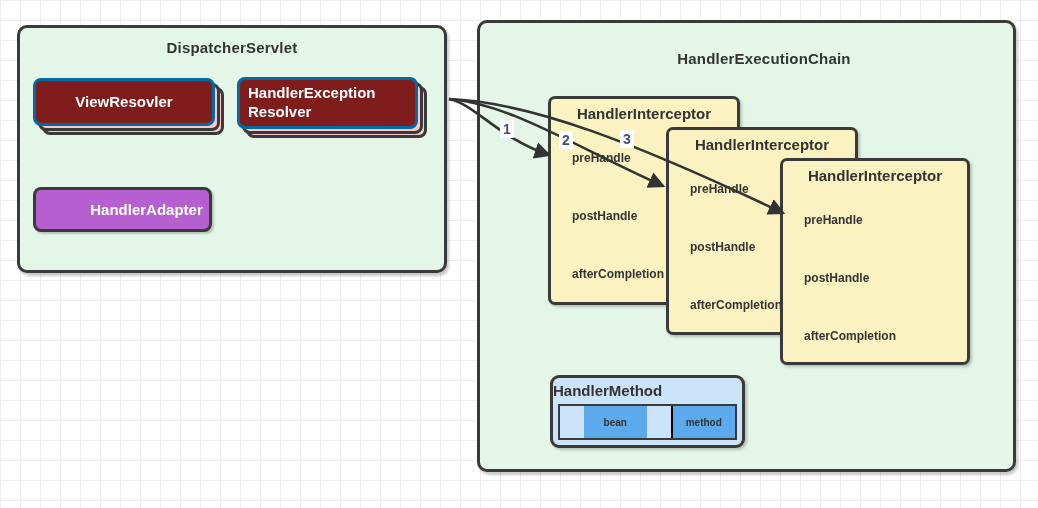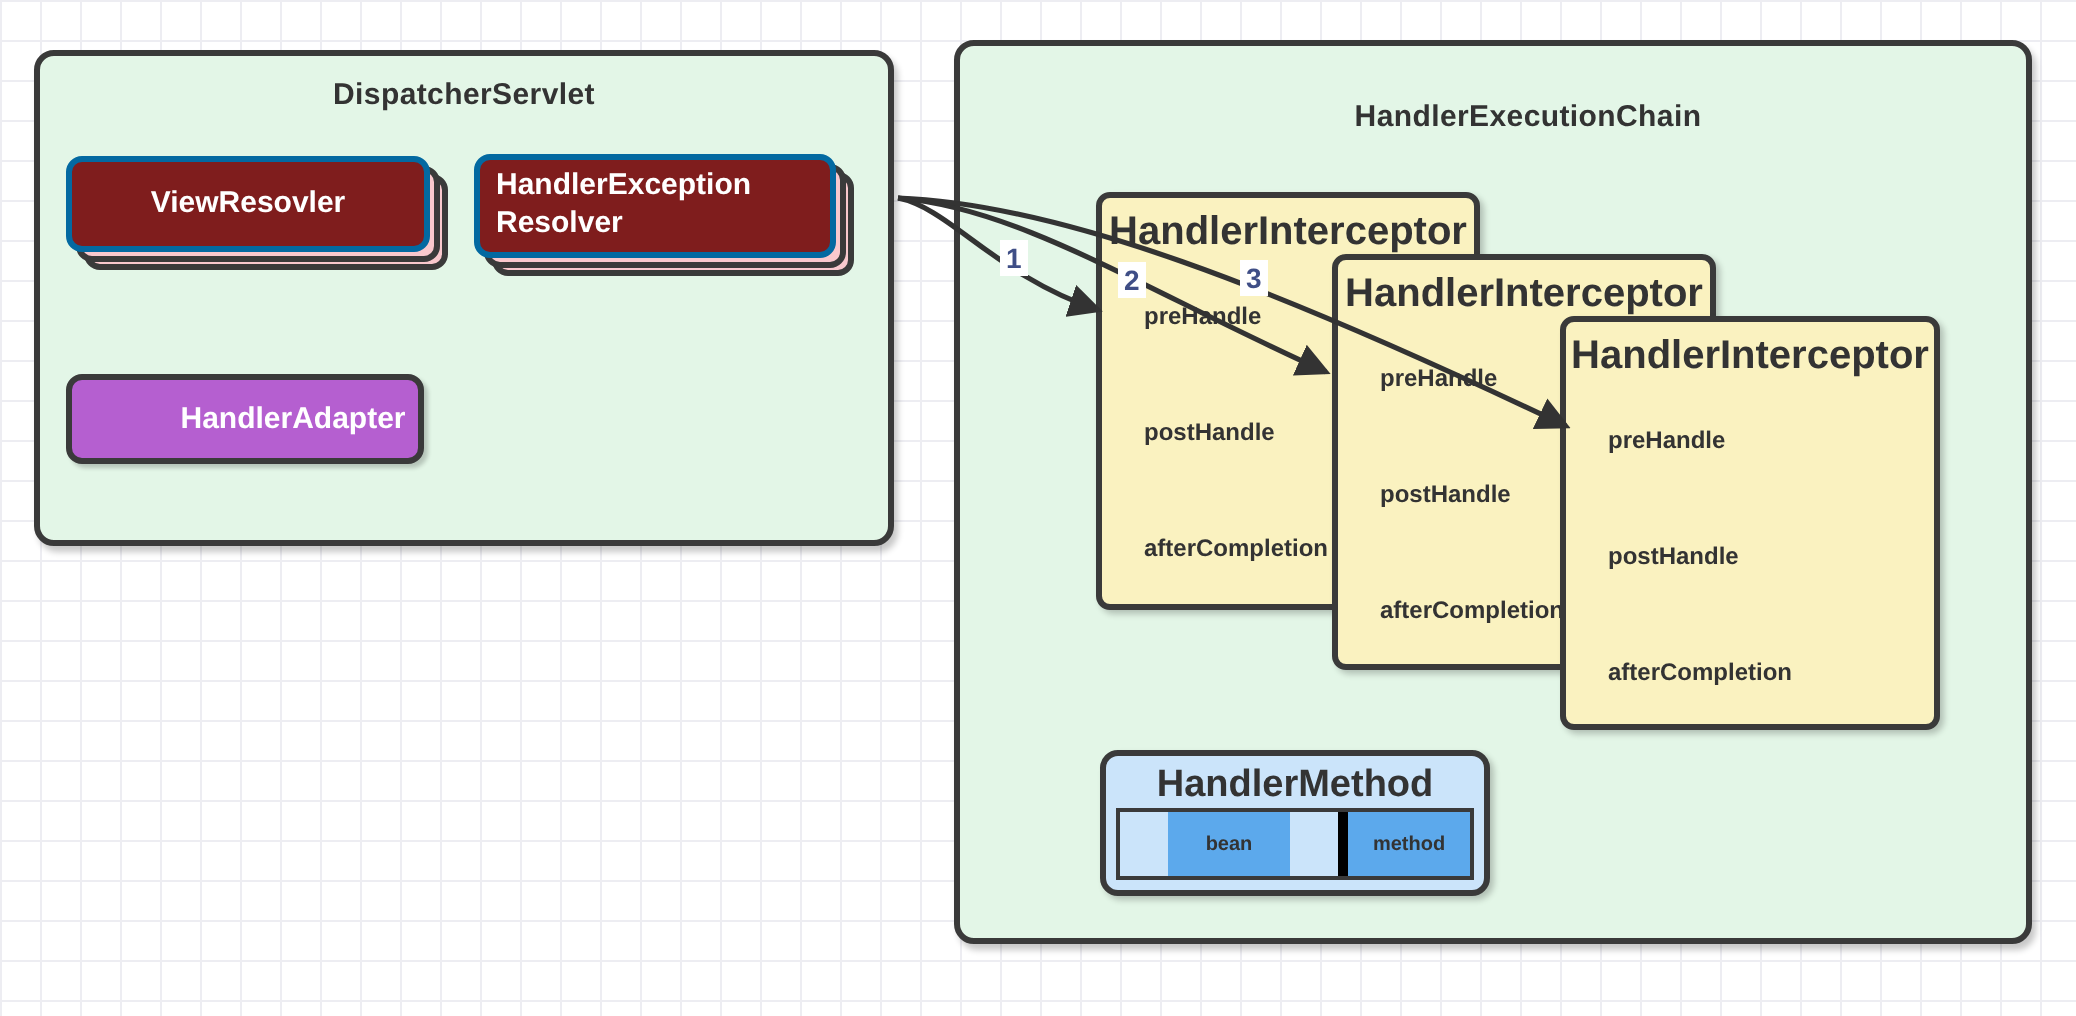--- a/index.html
+++ b/index.html
@@ -92,7 +92,7 @@
   #interceptor-3 { left: 300px; top: 135px; width: 190px; height: 207px; z-index: 3; }
   .int-title {
     position: absolute; top: 6px; left: 0; width: 100%;
-    text-align: center; font-size: 20px;
+    text-align: center; font-size: 15px;
   }
   .int-method { position: absolute; left: 21px; font-size: 12px; white-space: nowrap; }
   .int-method.m1 { top: 52px; }

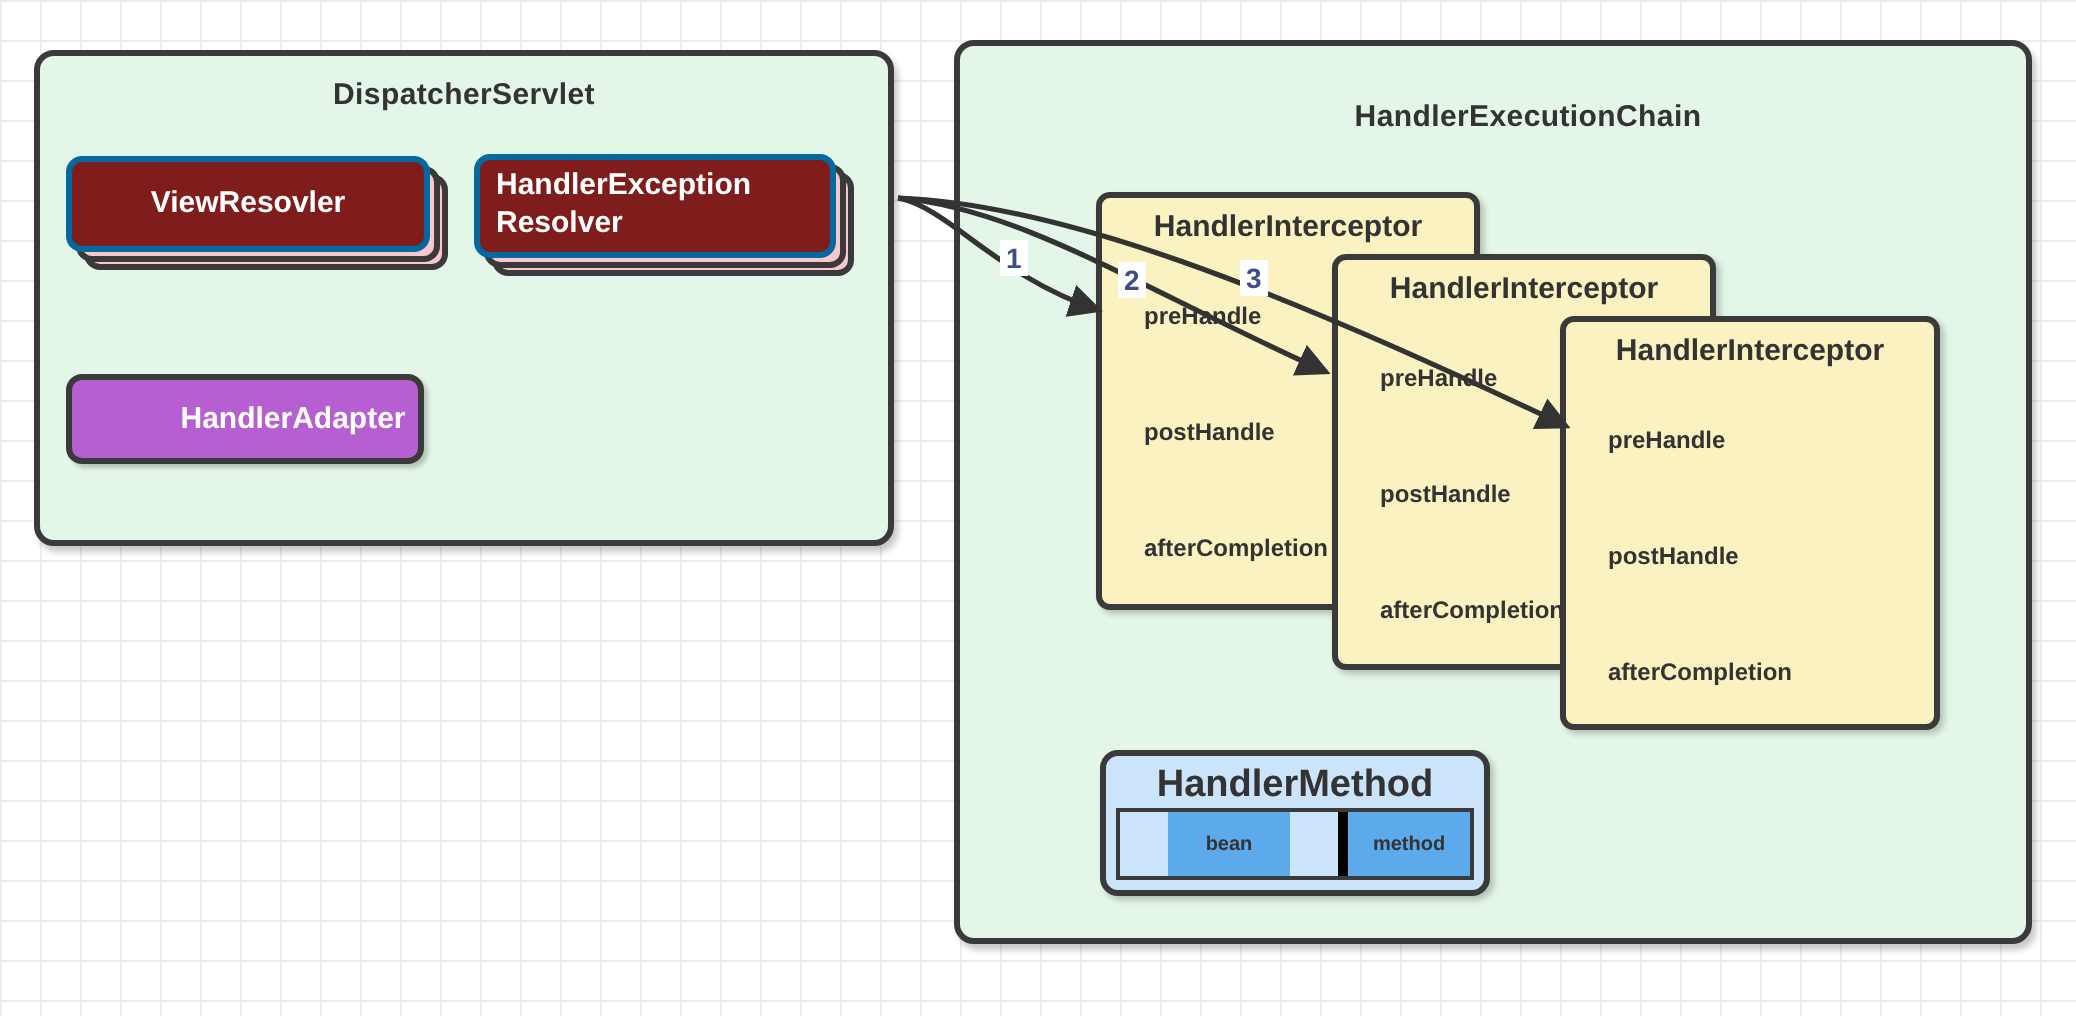--- a/index.html
+++ b/index.html
@@ -109,7 +109,7 @@
     border-radius: 9px;
     box-shadow: 2px 2px 3px rgba(0,0,0,0.22);
   }
-  .hm-title { position: absolute; top: 4px; left: 0; width: 100%; text-align: center; font-size: 19px; }
+  .hm-title { position: absolute; top: 4px; left: 0; width: 100%; text-align: left; font-size: 15px; }
   .hm-row {
     position: absolute;
     left: 5px; top: 26px;

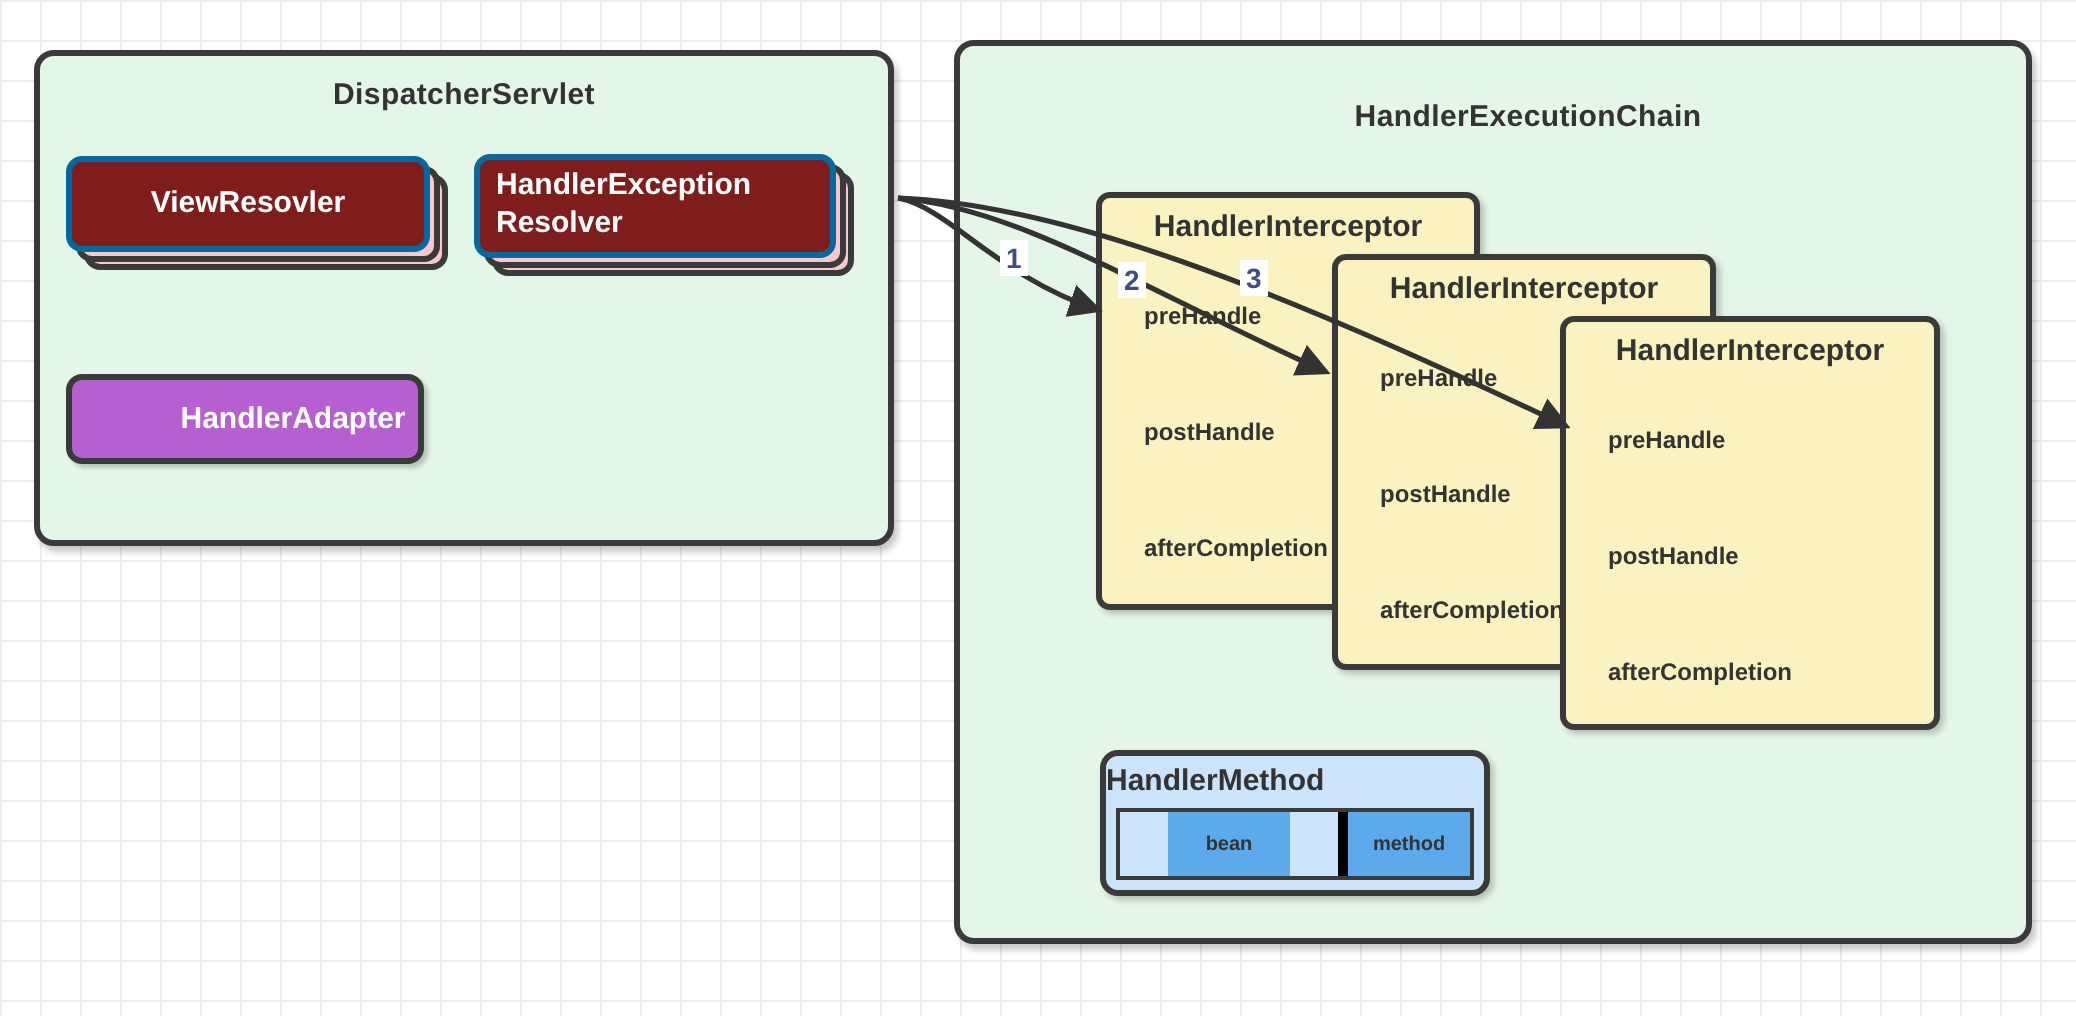--- a/index.html
+++ b/index.html
@@ -123,7 +123,7 @@
     display: flex; align-items: center; justify-content: center;
     font-size: 10px; color: #333; margin-left: 24px;
   }
-  .hm-cell + .hm-cell { border-left: 5px solid #000000; }
+  .hm-cell + .hm-cell { border-left: 2px solid #000000; }
 
   
   #arrows-overlay {

